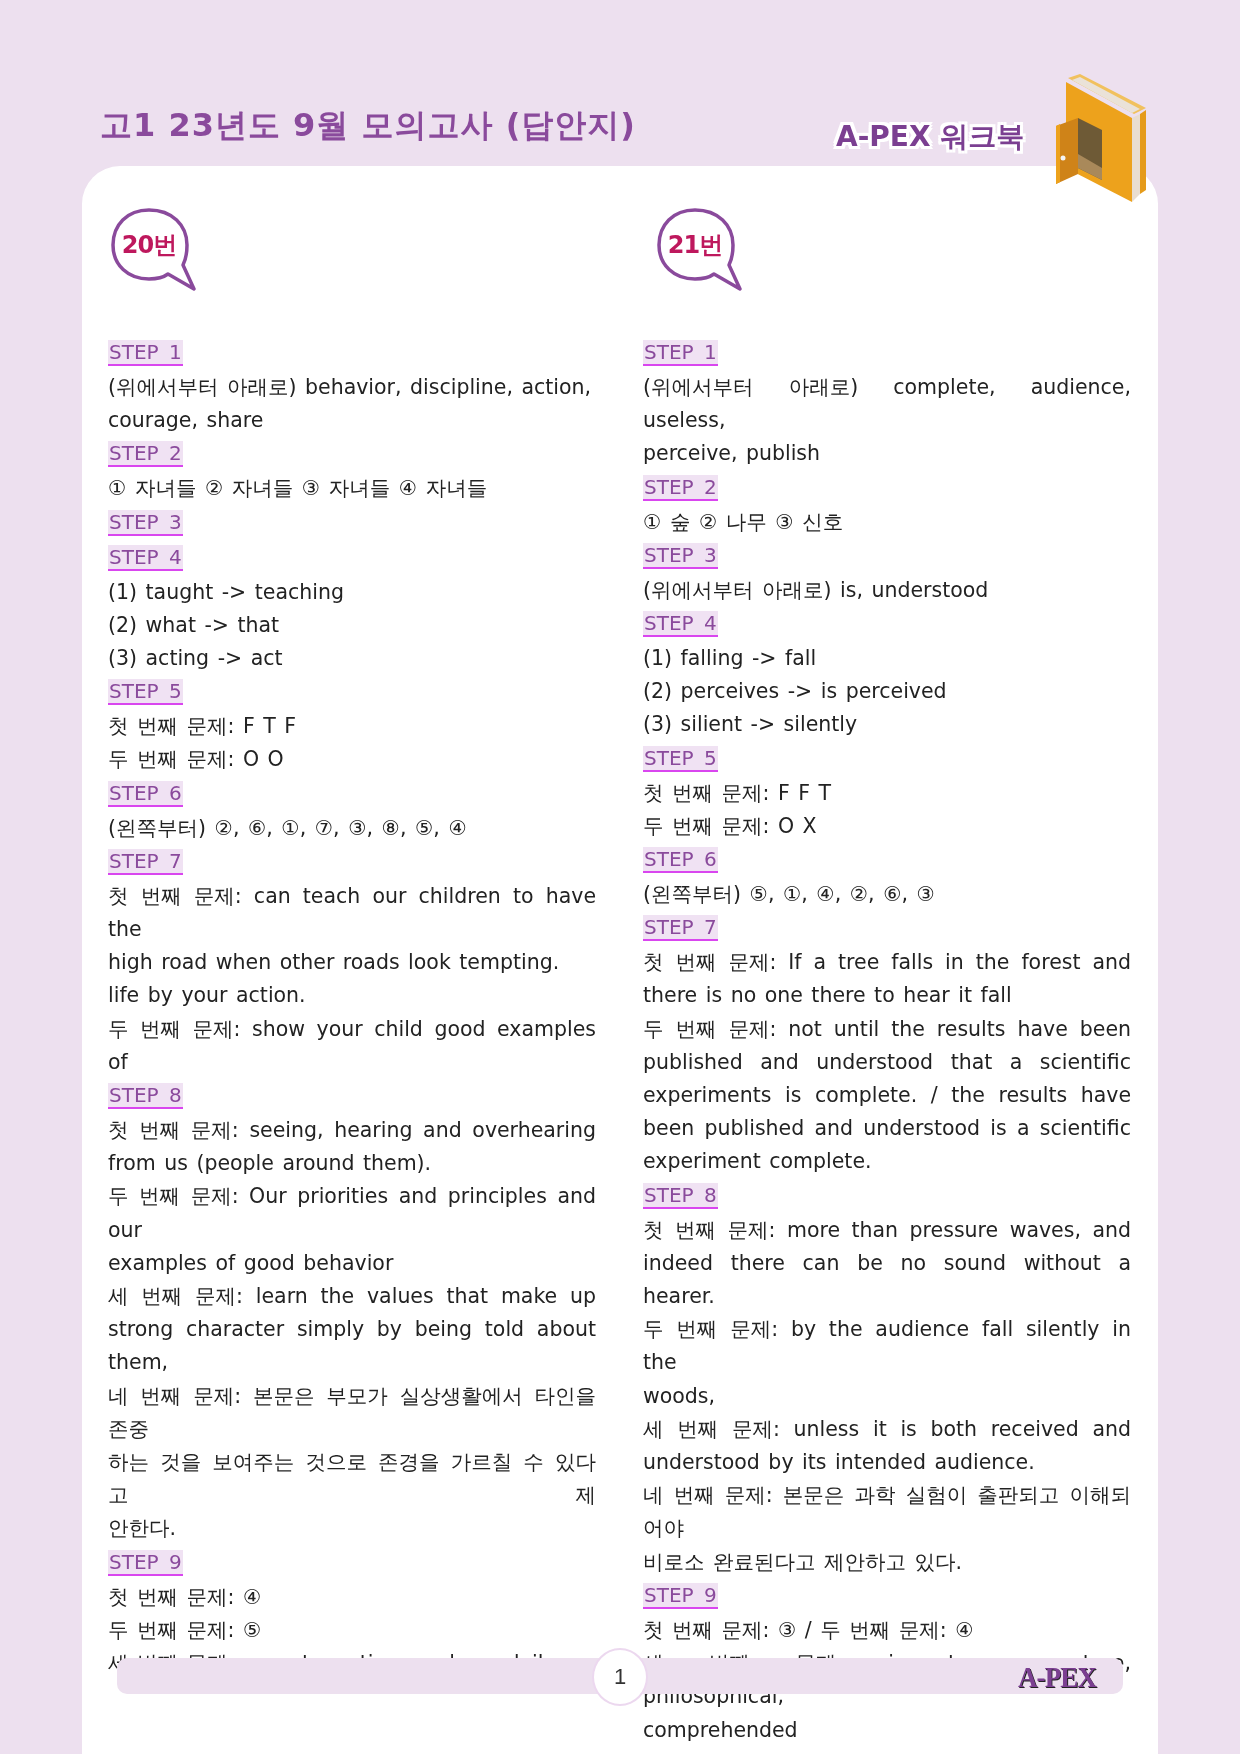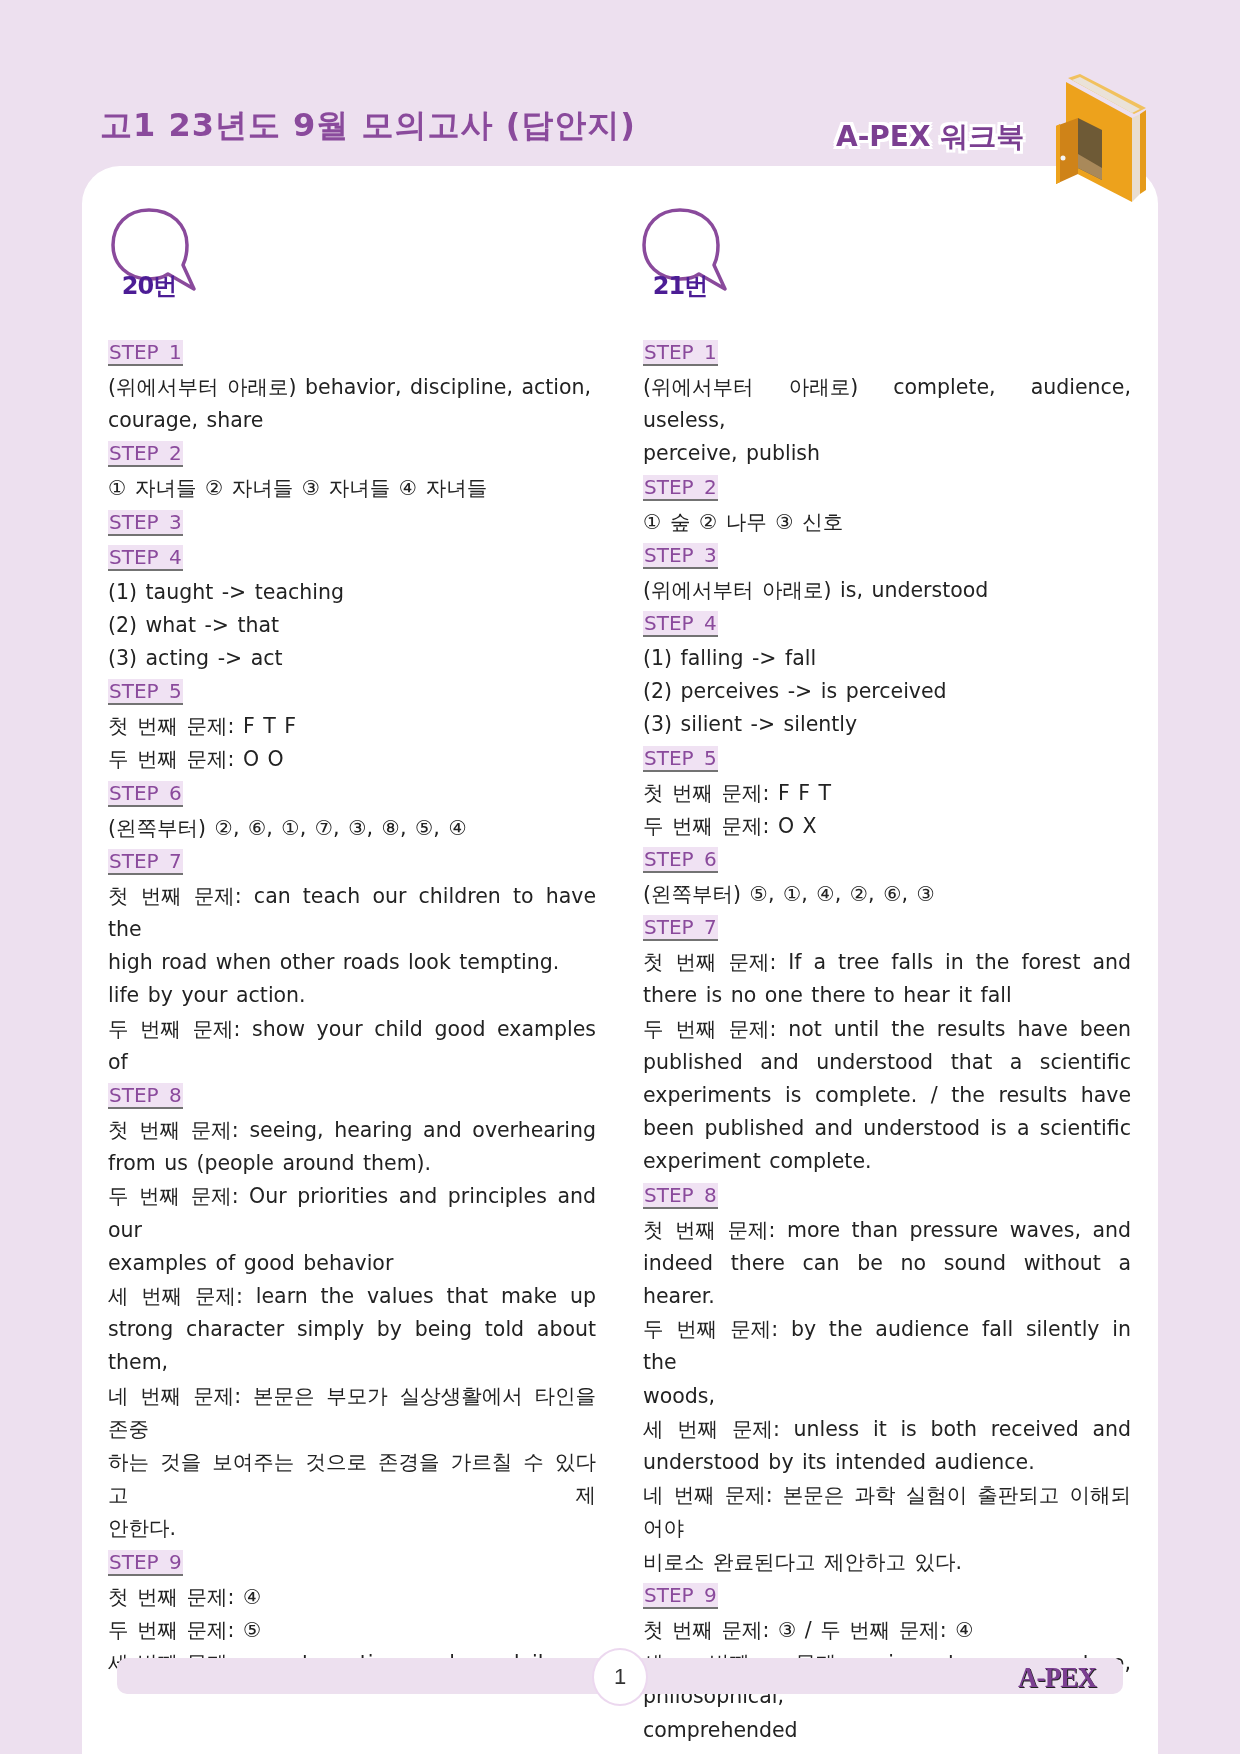--- a/index.html
+++ b/index.html
@@ -64,9 +64,8 @@
       font-family: "DejaVu Sans", sans-serif;
       font-weight: bold;
       font-size: 24px;
-      color: #4c1d95;
+      color: #be185d;
       letter-spacing: -1px;
-      margin-top: 41px;
     }
     .column {
       position: absolute;

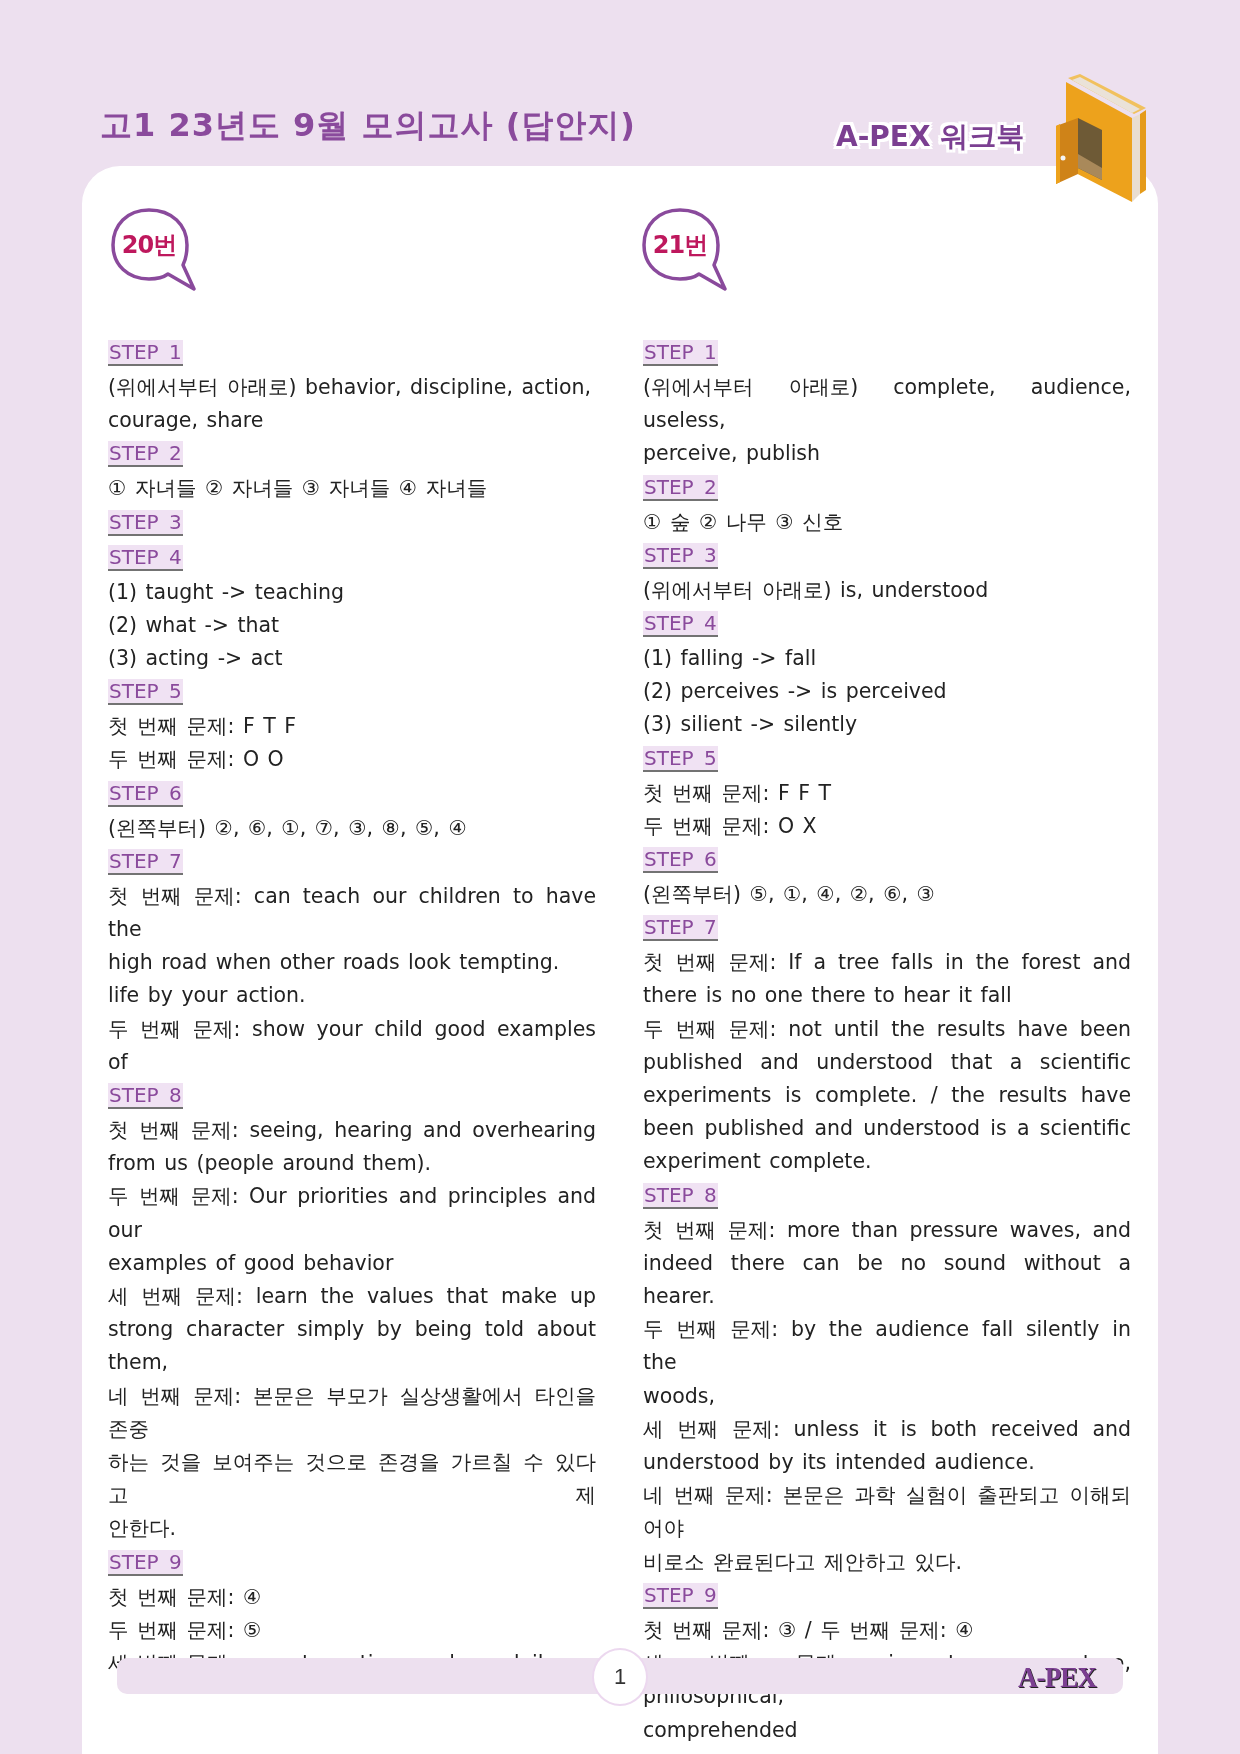--- a/index.html
+++ b/index.html
@@ -168,7 +168,7 @@
   <div class="bubble-label">20번</div>
 </div>
 
-<div class="bubble" style="left:641px; top:207px;">
+<div class="bubble" style="left:656px; top:207px;">
   <svg width="90" height="90" viewBox="0 0 90 90">
     <path d="M39,3 C17,3 3,18 3,38 C3,58 18,72 39,72 C48,72 54,70 58,67 L84,82 L73,58 C76,52 77,45 77,38 C77,18 62,3 39,3 Z" fill="#fff" stroke="#8a4a9c" stroke-width="3.5" stroke-linejoin="round"></path>
   </svg>

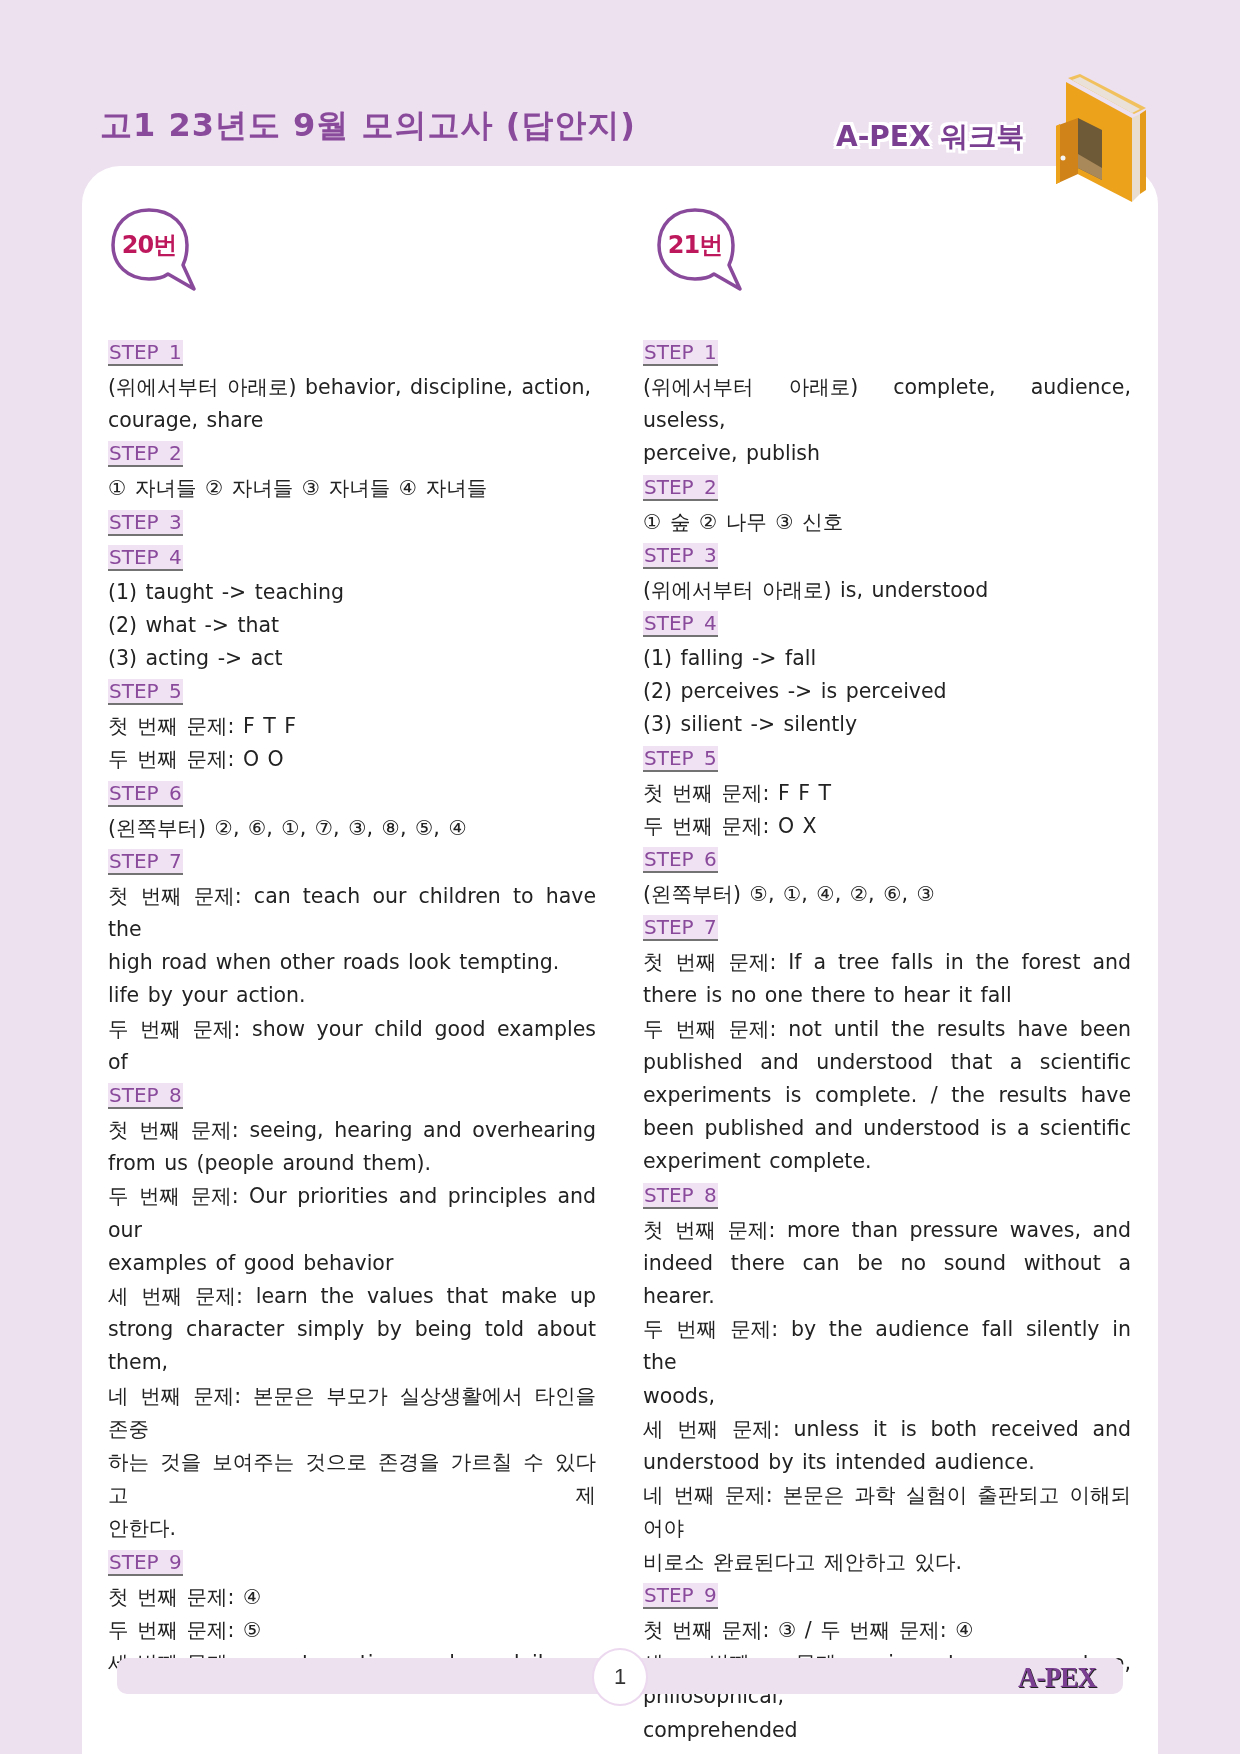--- a/index.html
+++ b/index.html
@@ -80,7 +80,7 @@
       display: inline-block;
       background: #f0e2f3;
       color: #8a4a9c;
-      border-bottom: 2px solid #737373;
+      border-bottom: 2px solid #d946ef;
       line-height: 24px;
       padding: 0 1px;
       margin: 4px 0 5px 0;

